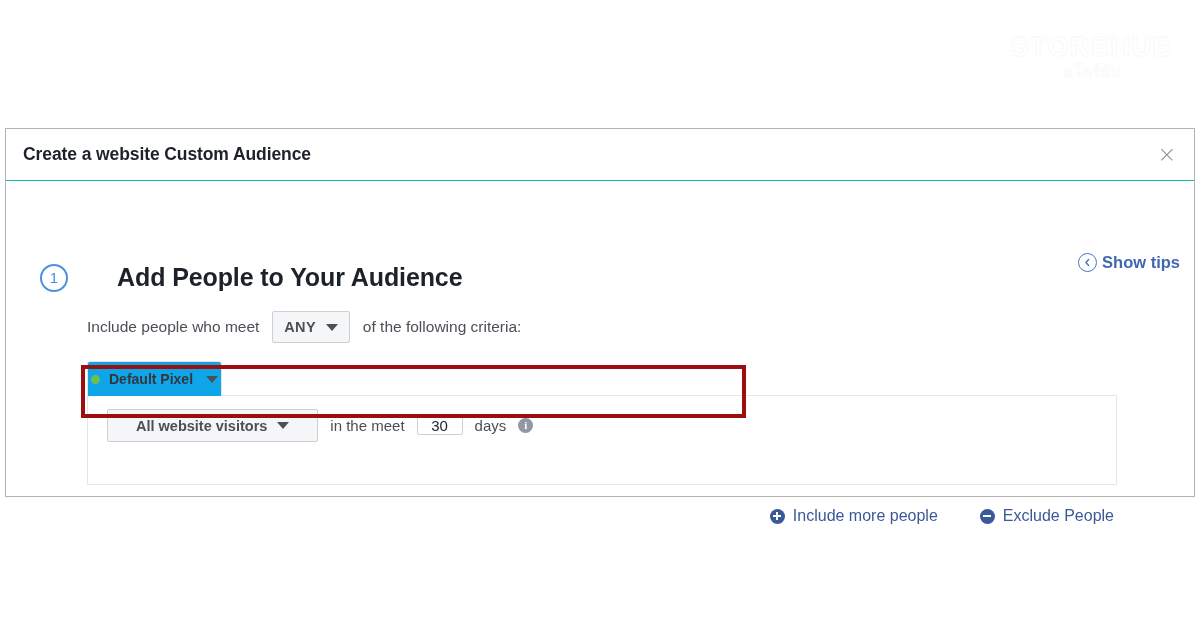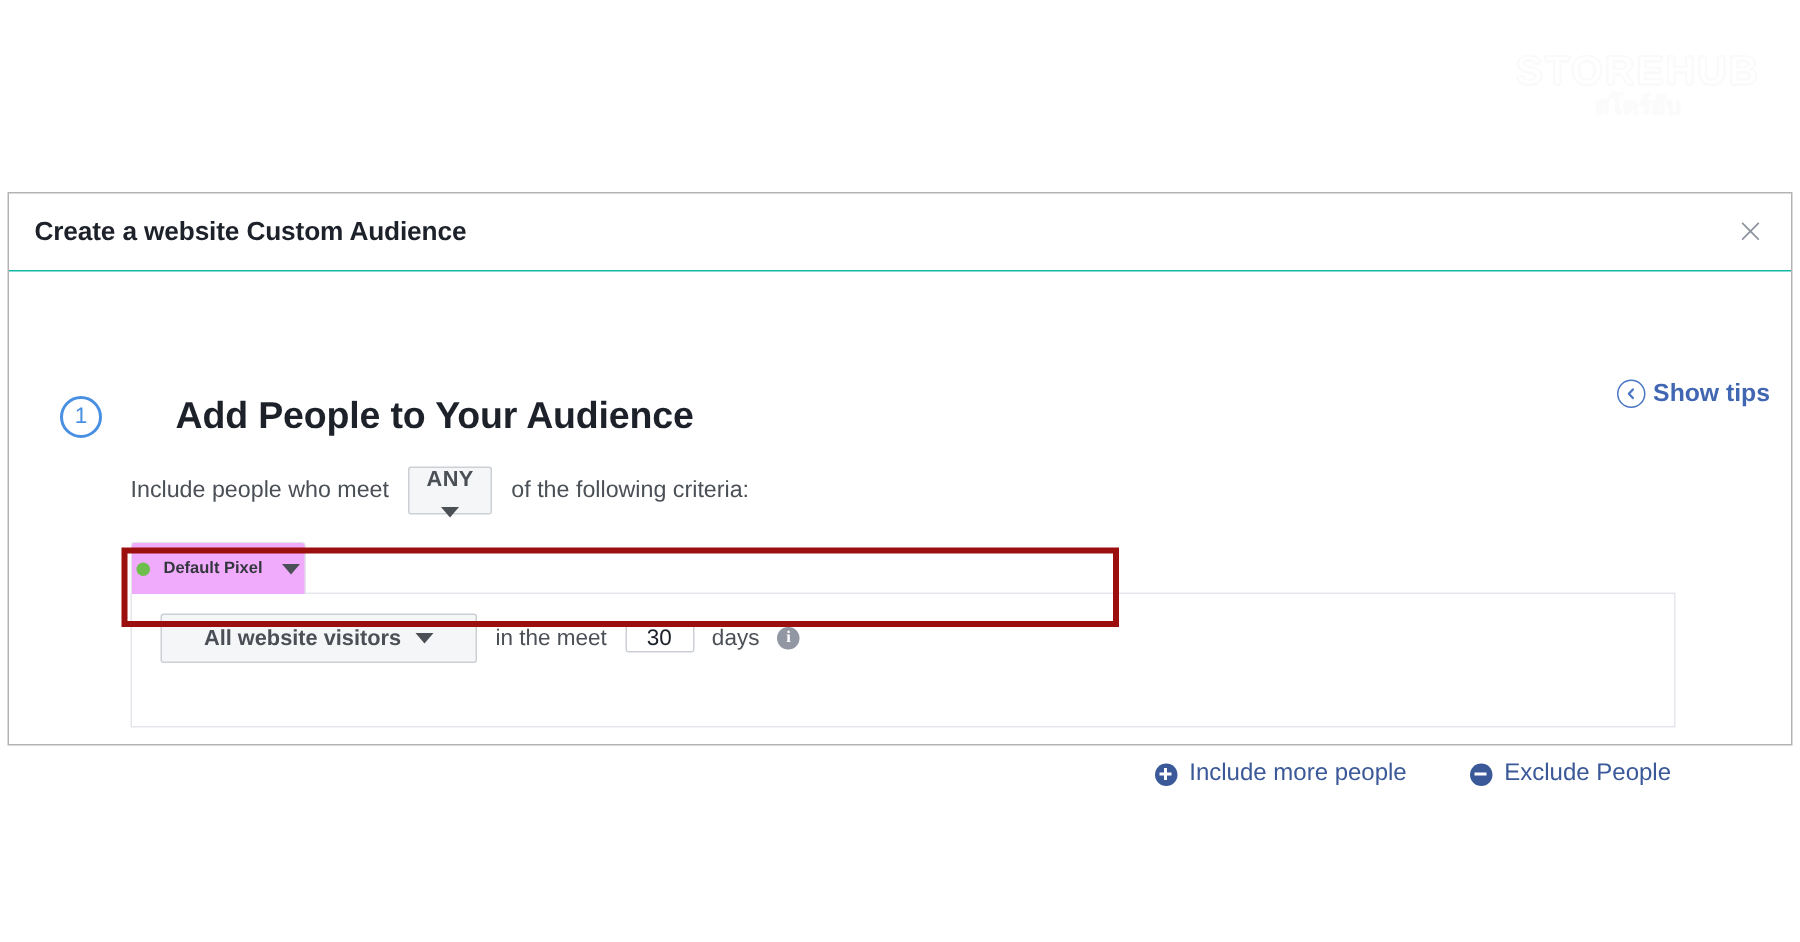--- a/index.html
+++ b/index.html
@@ -174,7 +174,6 @@
     padding: 0 11px;
     font-size: 14.5px;
     letter-spacing: 0.3px;
-    flex-direction: column;
   }
   .caret {
     width: 0; height: 0;

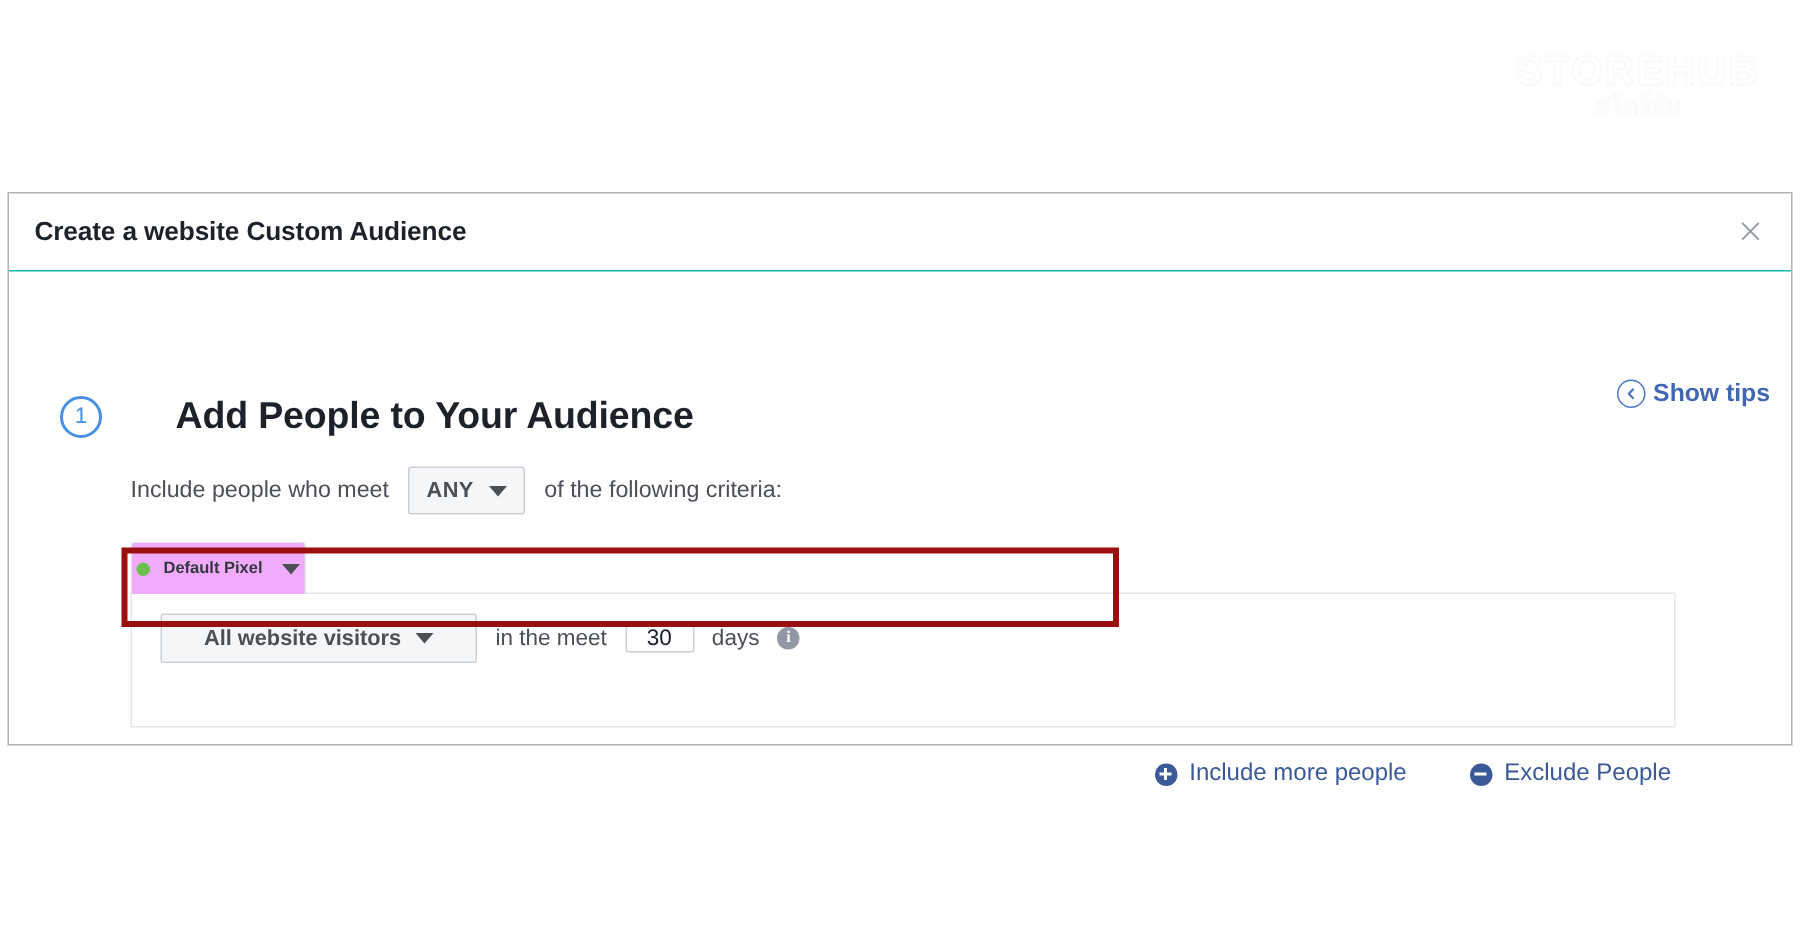--- a/index.html
+++ b/index.html
@@ -191,11 +191,11 @@
     gap: 9px;
     height: 35px;
     padding: 0 3px;
-    background: #f0abfc;
+    background: #0ea5e9;
     border: 1px solid #e2e4e8;
     border-bottom: none;
     border-radius: 3px 3px 0 0;
-    font-size: 11px;
+    font-size: 14px;
     font-weight: bold;
     color: #33373d;
     cursor: pointer;

